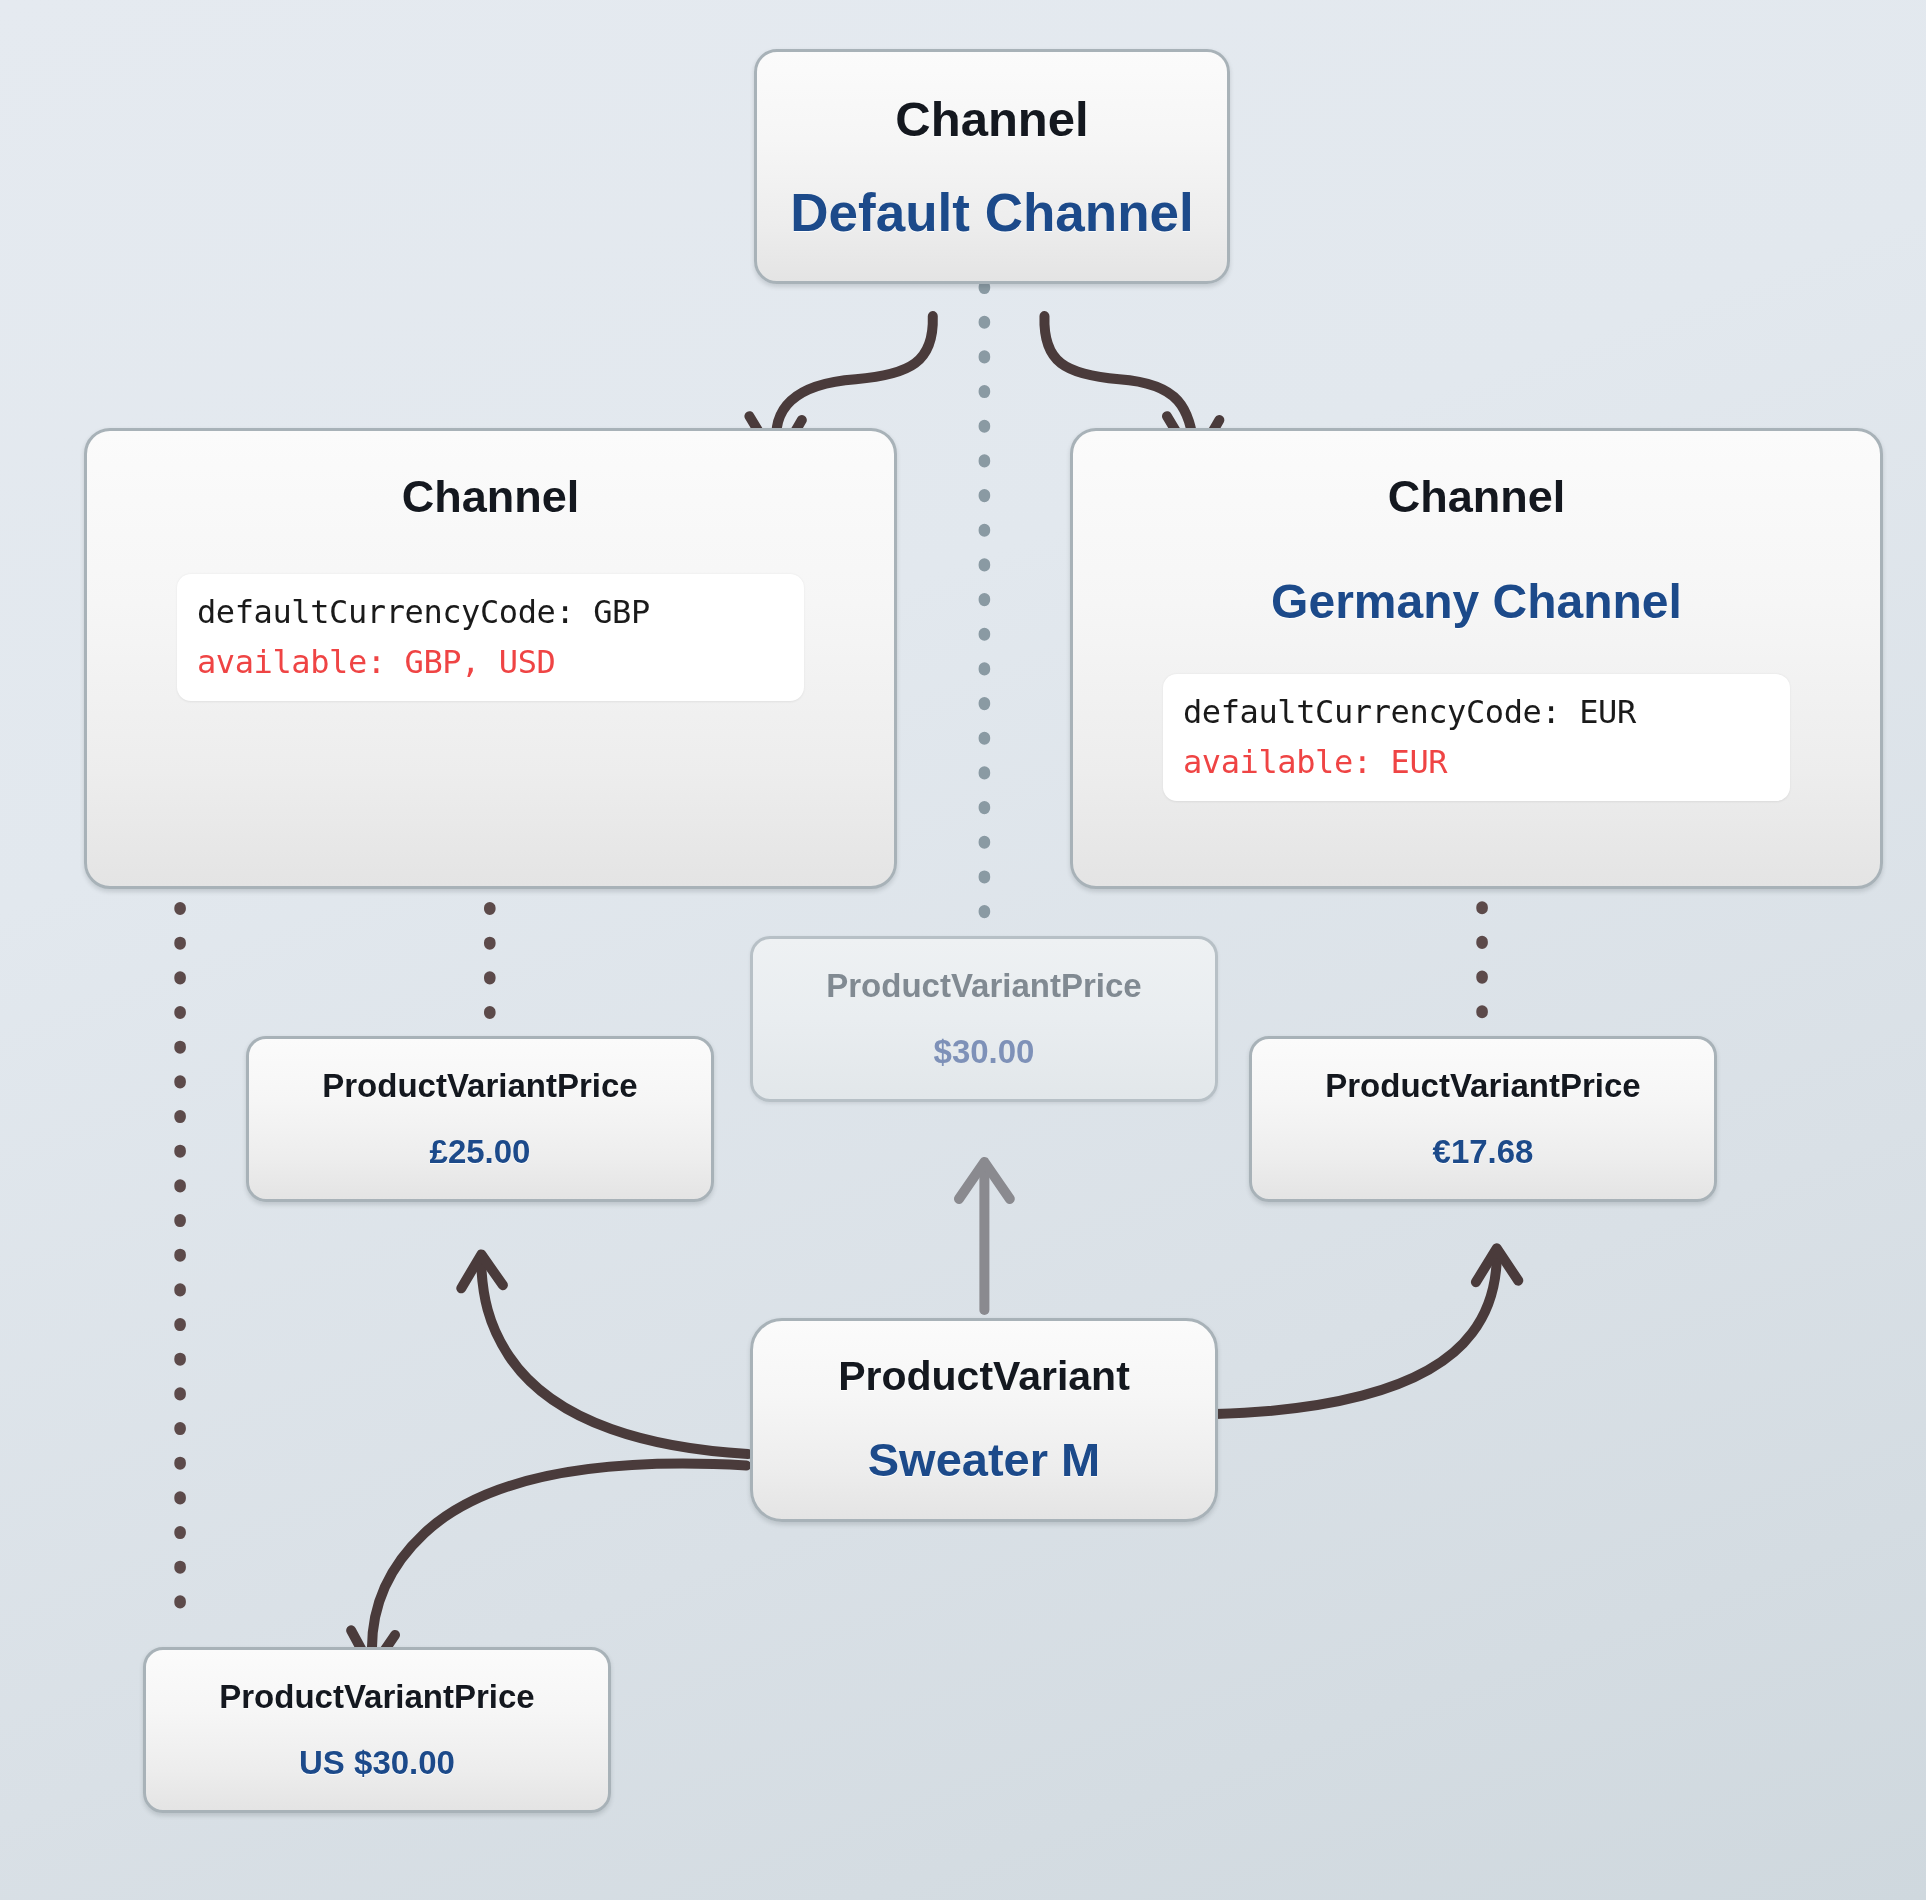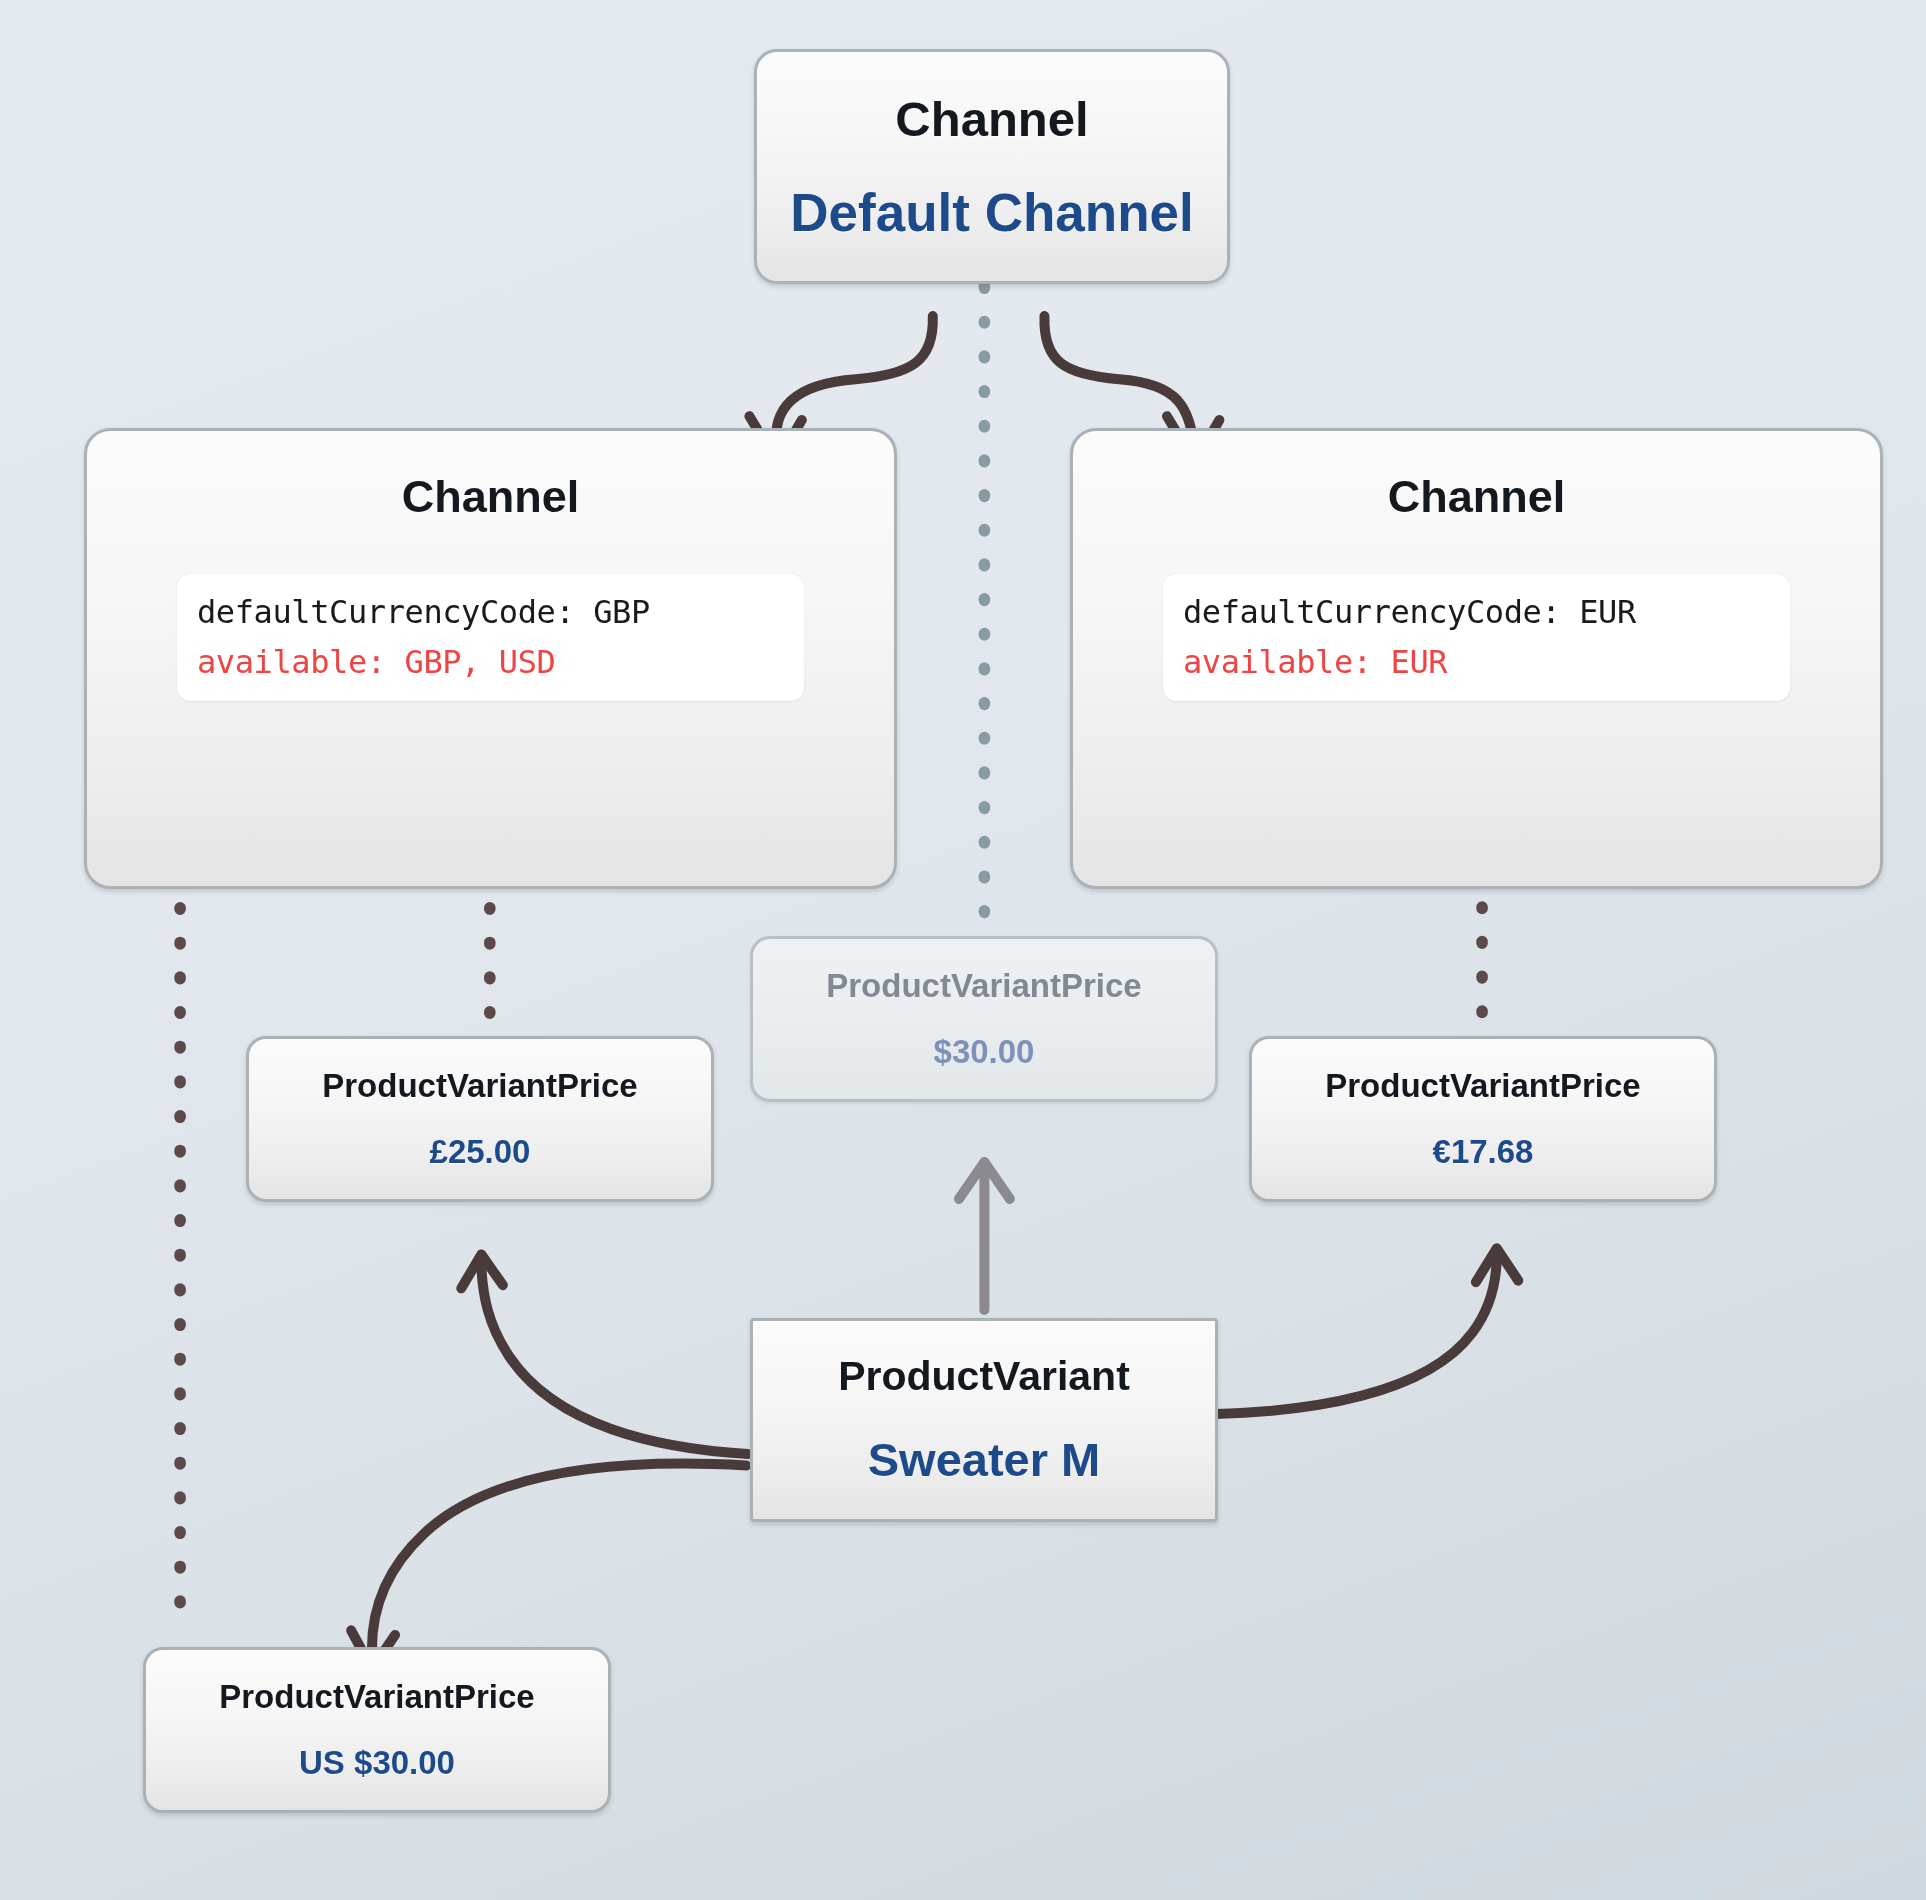--- a/index.html
+++ b/index.html
@@ -185,6 +185,7 @@
 
   <div class="node channel-box channel-de">
     <div class="type">Channel</div>
+    <div class="name">Germany Channel</div>
     <div class="attrs">
       <div class="a1">defaultCurrencyCode: EUR</div>
       <div class="a2">available: EUR</div>

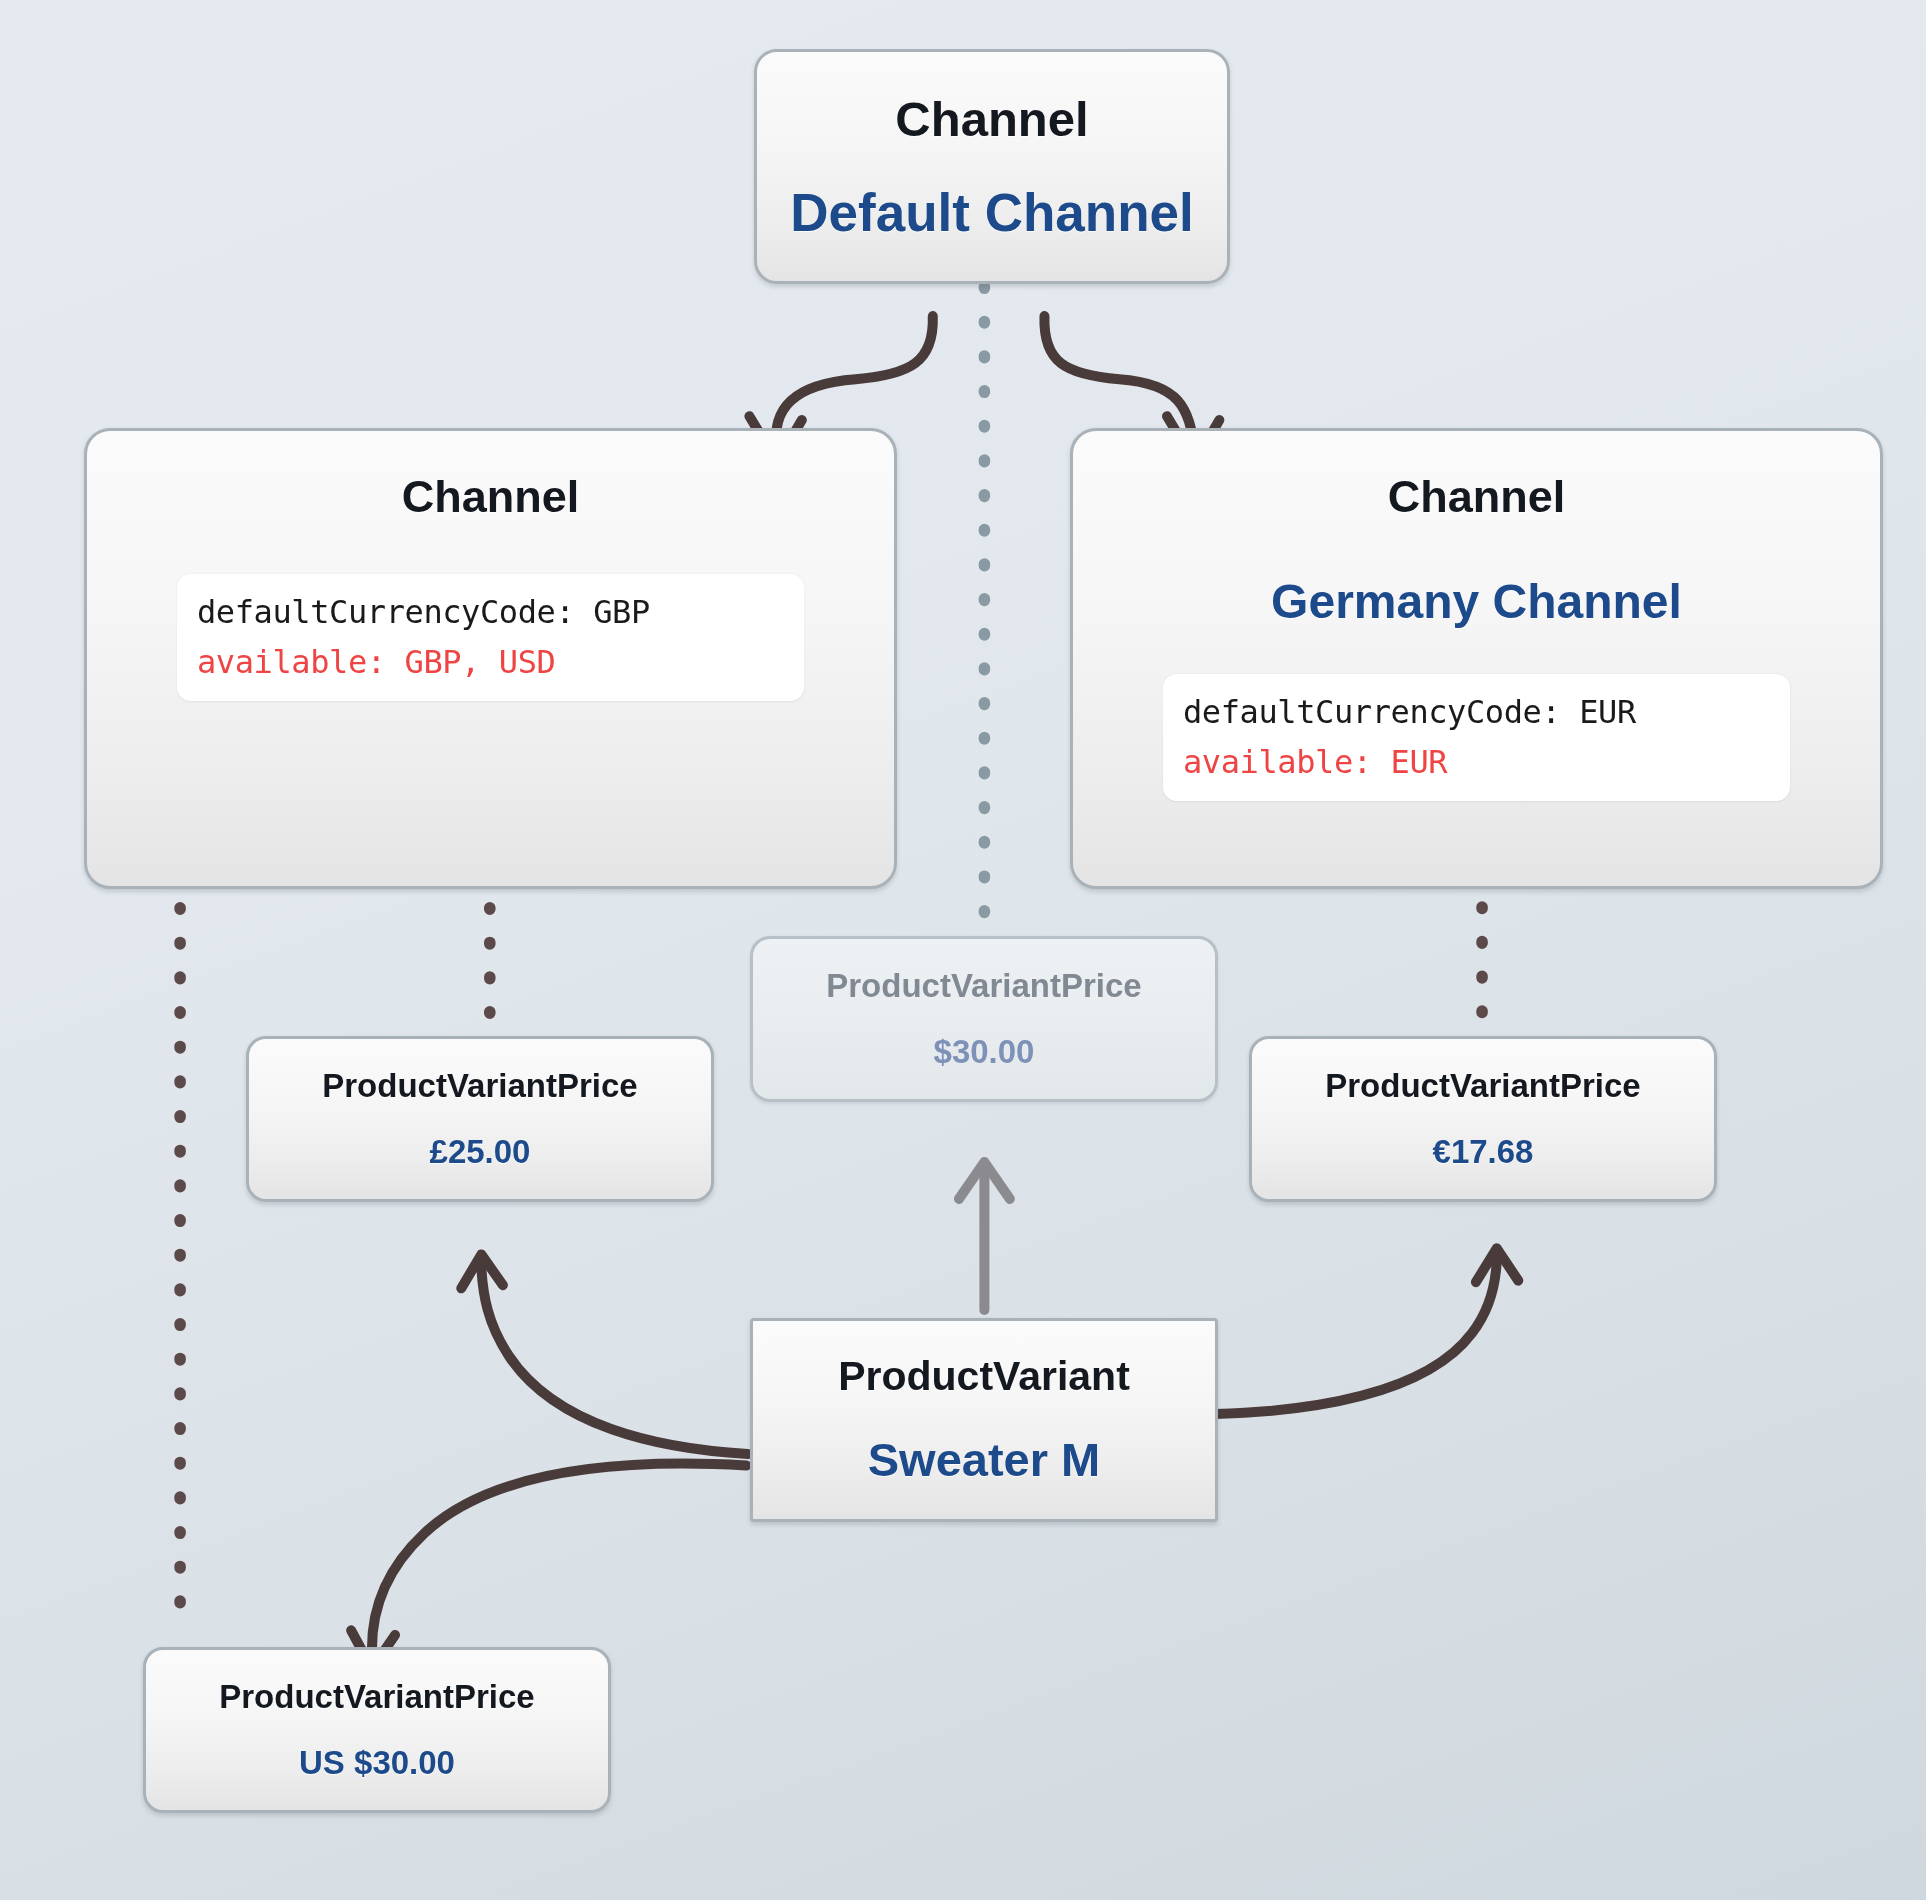--- a/index.html
+++ b/index.html
@@ -115,7 +115,7 @@
   .variant {
     left: 734px; top: 1318px;
     width: 468px; height: 204px;
-    border-radius: 4px;
+    border-radius: 32px;
     justify-content: center;
   }
   .variant .type { font-size: 41px; margin-bottom: 32px; }

